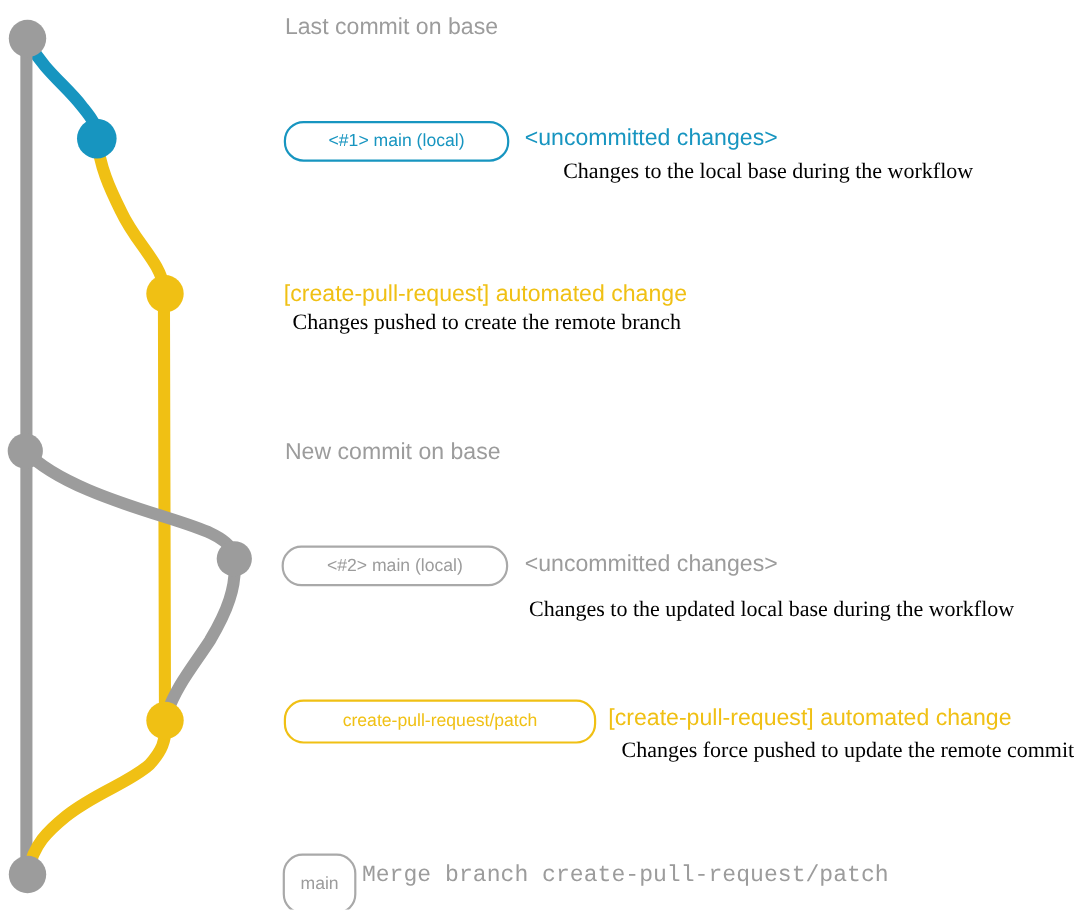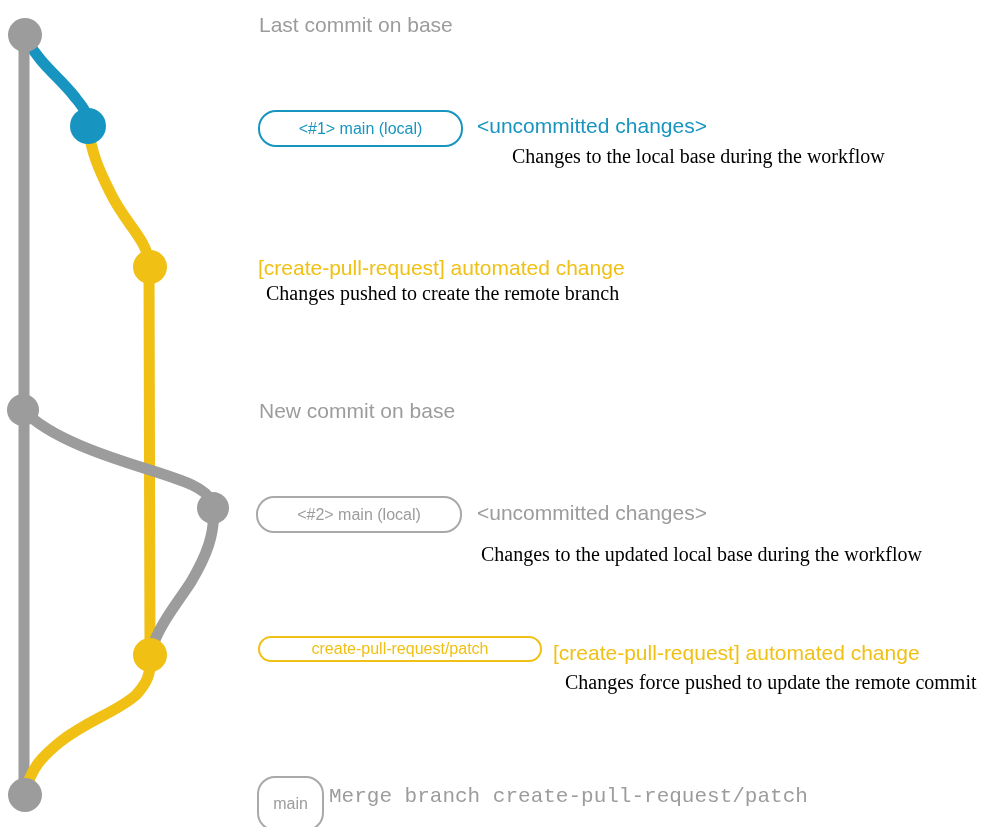--- a/index.html
+++ b/index.html
@@ -93,7 +93,7 @@
   <div class="title t-gray" style="left:477px;top:501px;">&lt;uncommitted changes&gt;</div>
   <div class="caption" style="left:481px;top:530px;margin-top:13px;">Changes to the updated local base during the workflow</div>
 
-  <div class="badge b-yellow" style="left:258px;top:636px;width:284px;height:26px;">create-pull-request/patch</div>
+  <div class="badge b-yellow" style="left:258px;top:636px;width:284px;height:40px;">create-pull-request/patch</div>
   <div class="title t-yellow" style="left:553px;top:641px;">[create-pull-request] automated change</div>
   <div class="caption" style="left:565px;top:671px;">Changes force pushed to update the remote commit</div>
 

